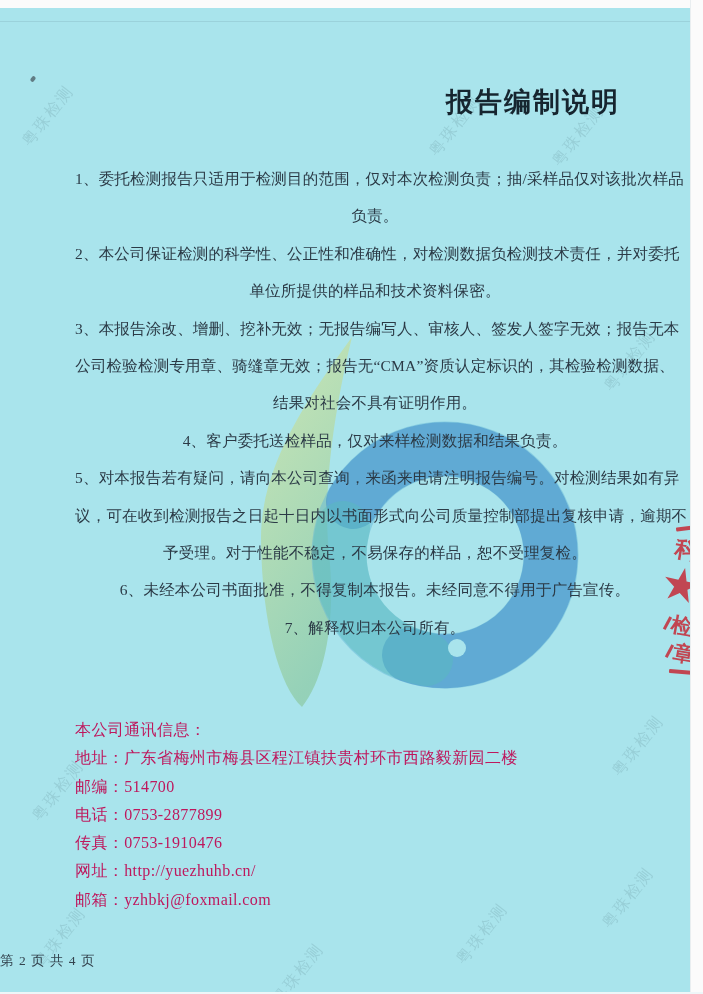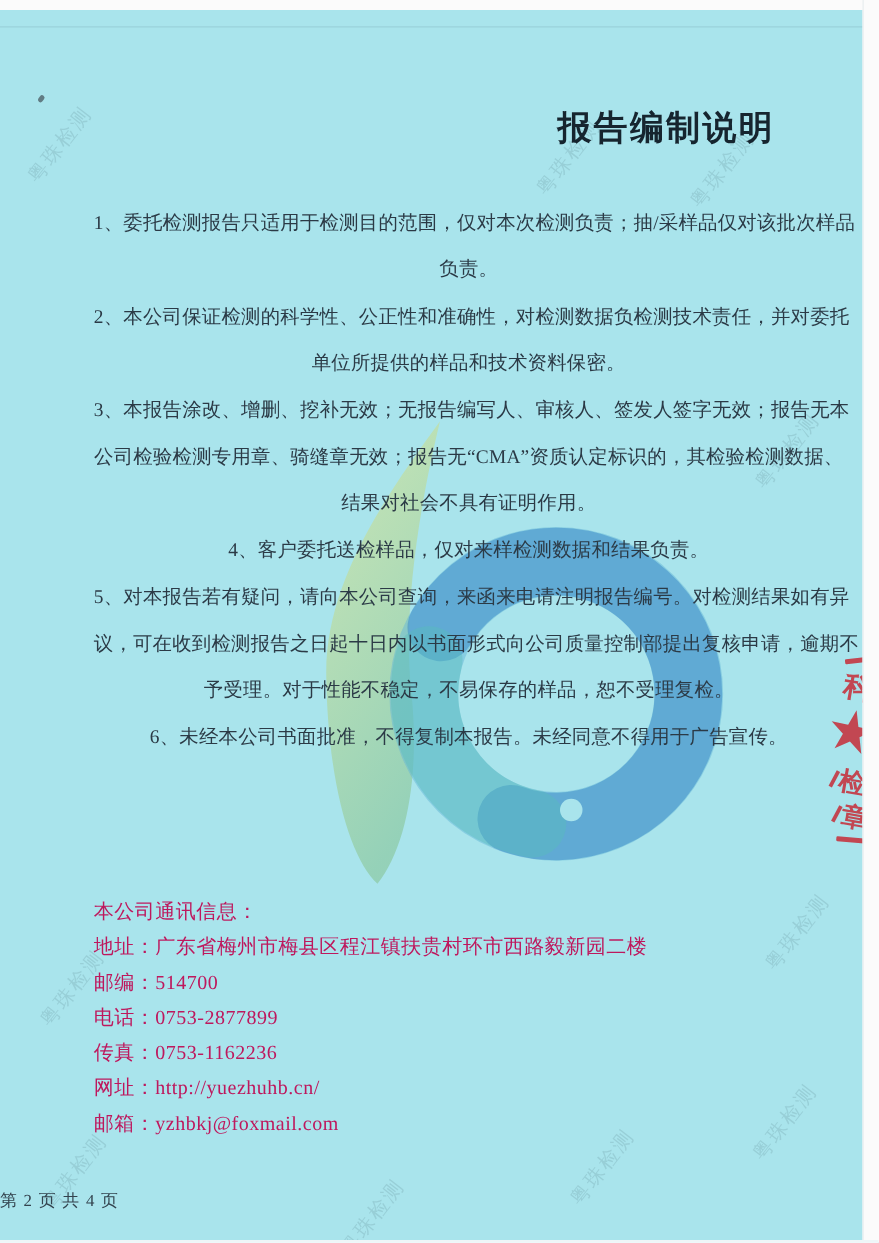--- a/index.html
+++ b/index.html
@@ -103,6 +103,7 @@
       <div class="nline">议，可在收到检测报告之日起十日内以书面形式向公司质量控制部提出复核申请，逾期不</div>
       <div class="nline">予受理。对于性能不稳定，不易保存的样品，恕不受理复检。</div>
       <div class="nline">6、未经本公司书面批准，不得复制本报告。未经同意不得用于广告宣传。</div>
+      <div class="nline">7、解释权归本公司所有。</div>
     </div>
 
     <div class="contact">

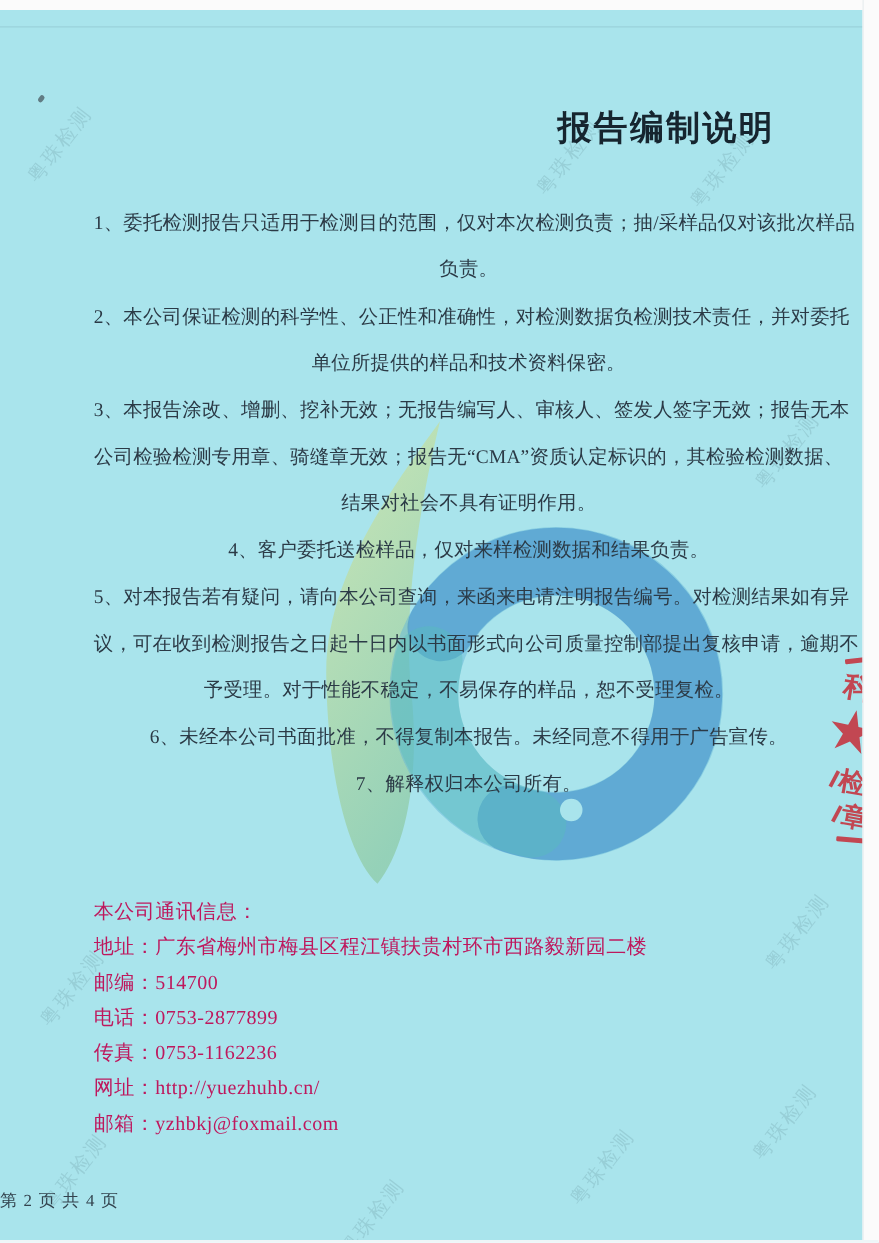--- a/index.html
+++ b/index.html
@@ -111,7 +111,7 @@
       <div class="cline">地址：广东省梅州市梅县区程江镇扶贵村环市西路毅新园二楼</div>
       <div class="cline">邮编：514700</div>
       <div class="cline">电话：0753-2877899</div>
-      <div class="cline">传真：0753-1162236</div>
+      <div class="cline">传真：0753-1910476</div>
       <div class="cline">网址：http://yuezhuhb.cn/</div>
       <div class="cline">邮箱：yzhbkj@foxmail.com</div>
     </div>

